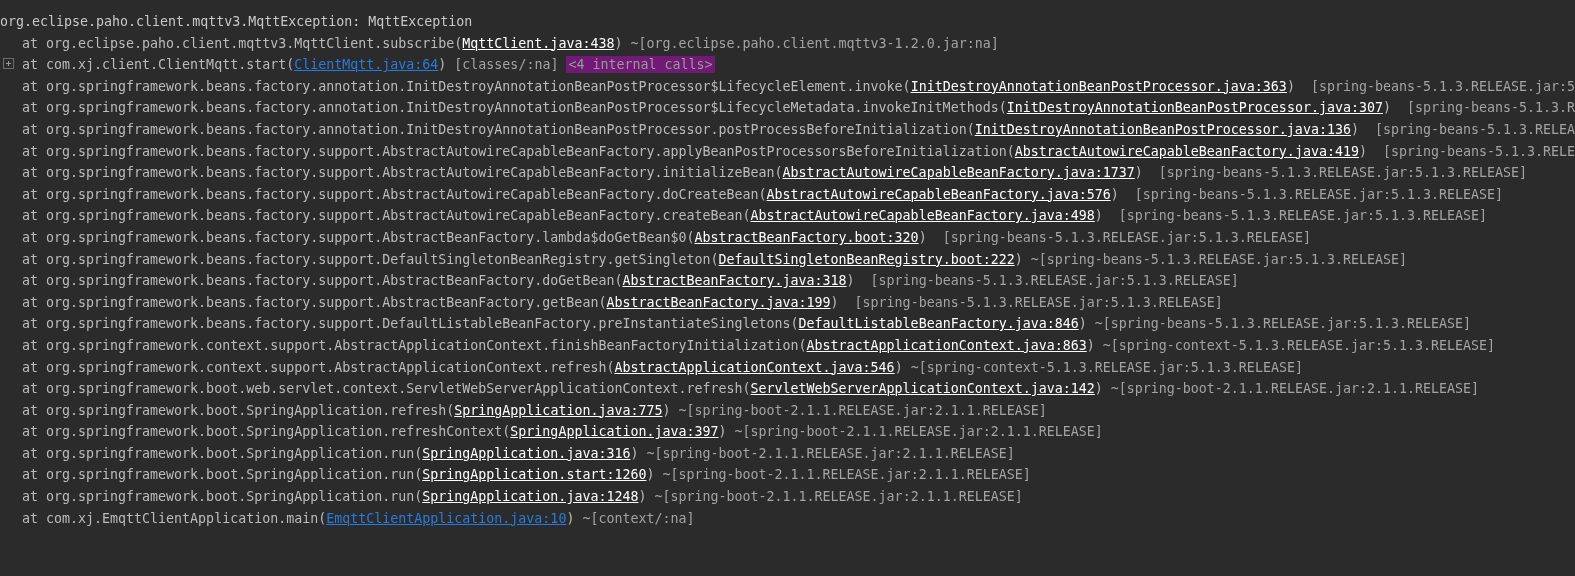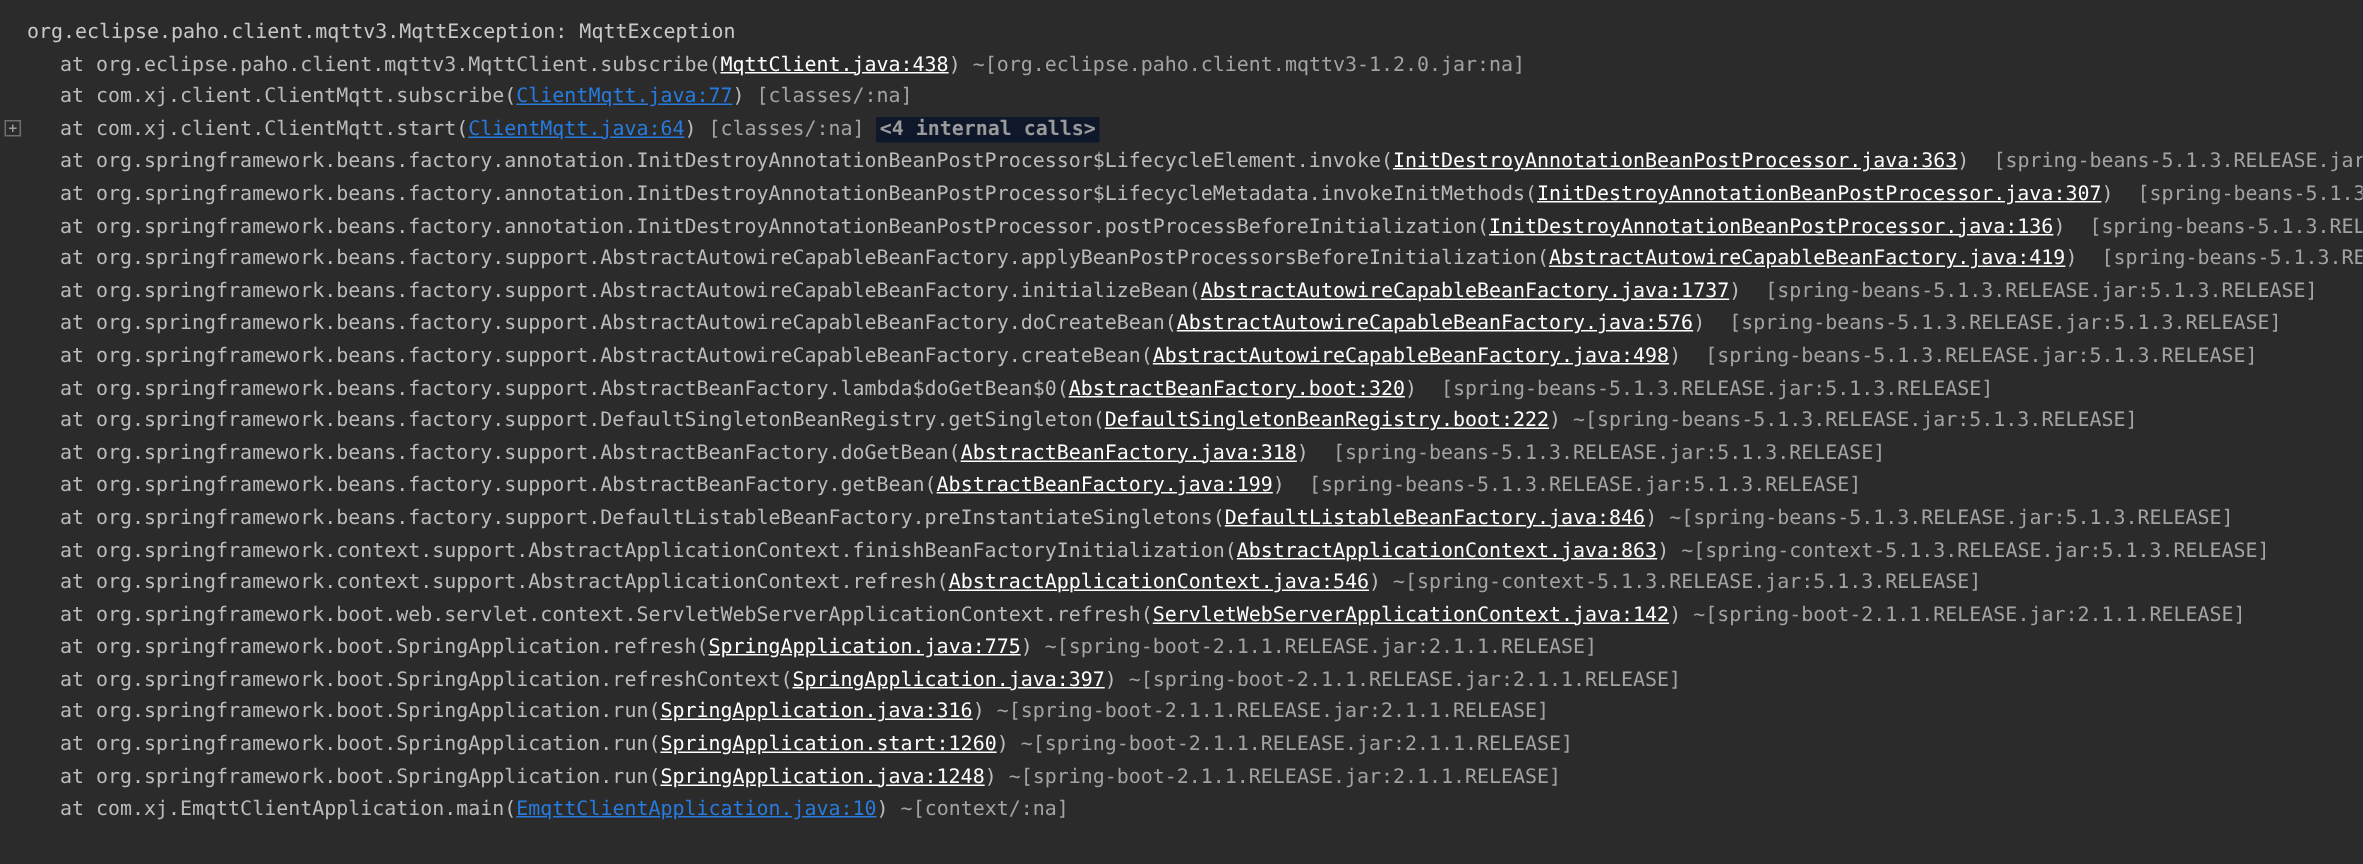--- a/index.html
+++ b/index.html
@@ -49,7 +49,6 @@
     font-size: 13.3px;
     letter-spacing: 0px;
     color: #bbbbbb;
-    padding-left: 18px;
   }
 
   .line.head {

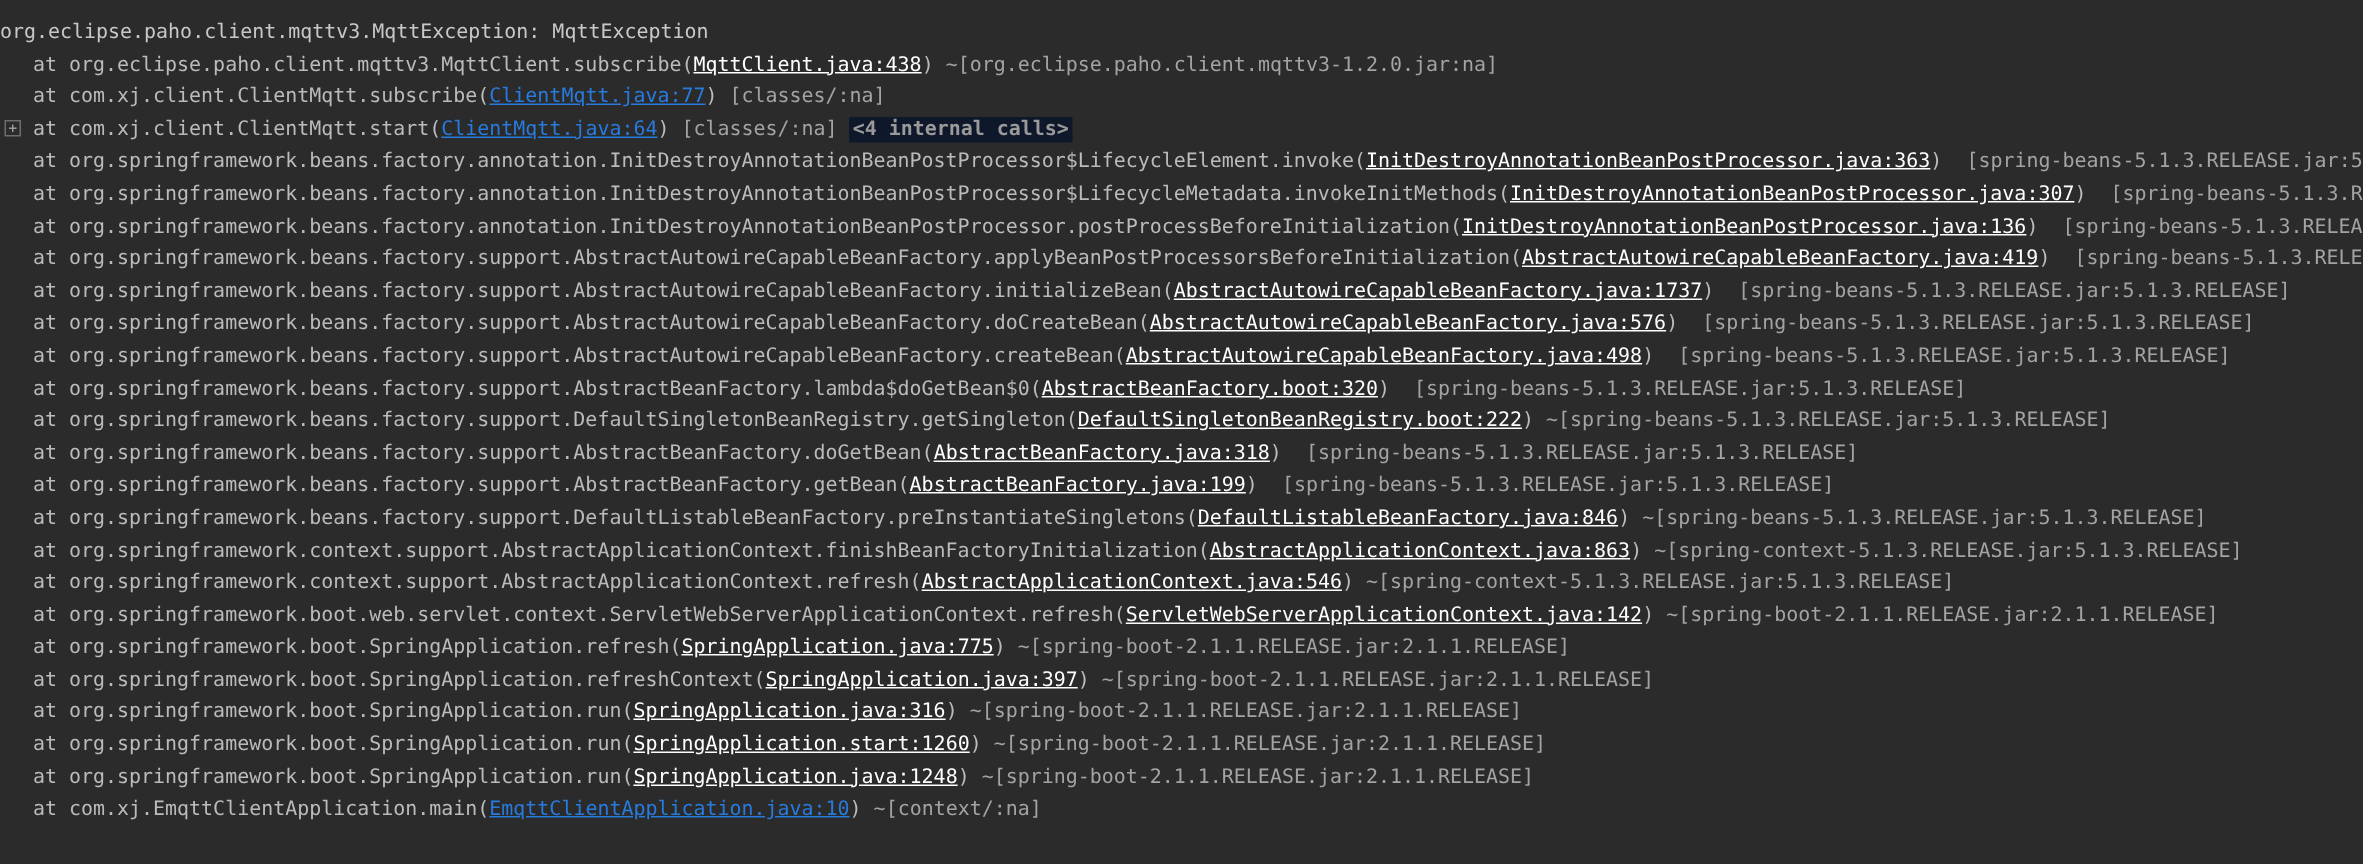--- a/index.html
+++ b/index.html
@@ -128,7 +128,6 @@
     <div class="line head">org.eclipse.paho.client.mqttv3.MqttException: MqttException</div>
 
   <div class="line"><span class="indent"></span><span>at org.eclipse.paho.client.mqttv3.MqttClient.subscribe</span><span>(</span><a class="lnk lib">MqttClient.java:438</a><span>)</span><span class="jar"> ~[org.eclipse.paho.client.mqttv3-1.2.0.jar:na]</span></div>
-      <div class="line"><span class="indent"></span><span>at com.xj.client.ClientMqtt.subscribe</span><span>(</span><a class="lnk proj">ClientMqtt.java:77</a><span>)</span><span class="jar"> [classes/:na]</span></div>
       <div class="line"><span class="fold-marker"></span><span class="indent"></span><span>at com.xj.client.ClientMqtt.start</span><span>(</span><a class="lnk proj">ClientMqtt.java:64</a><span>)</span><span class="jar"> [classes/:na]</span><span> </span><span class="fold-chip">&lt;4 internal calls&gt;</span></div>
       <div class="line"><span class="indent"></span><span>at org.springframework.beans.factory.annotation.InitDestroyAnnotationBeanPostProcessor$LifecycleElement.invoke</span><span>(</span><a class="lnk lib">InitDestroyAnnotationBeanPostProcessor.java:363</a><span>)</span><span class="jar">  [spring-beans-5.1.3.RELEASE.jar:5.1.3.RELEASE]</span></div>
       <div class="line"><span class="indent"></span><span>at org.springframework.beans.factory.annotation.InitDestroyAnnotationBeanPostProcessor$LifecycleMetadata.invokeInitMethods</span><span>(</span><a class="lnk lib">InitDestroyAnnotationBeanPostProcessor.java:307</a><span>)</span><span class="jar">  [spring-beans-5.1.3.RELEASE.jar:5.1.3.RELEASE]</span></div>

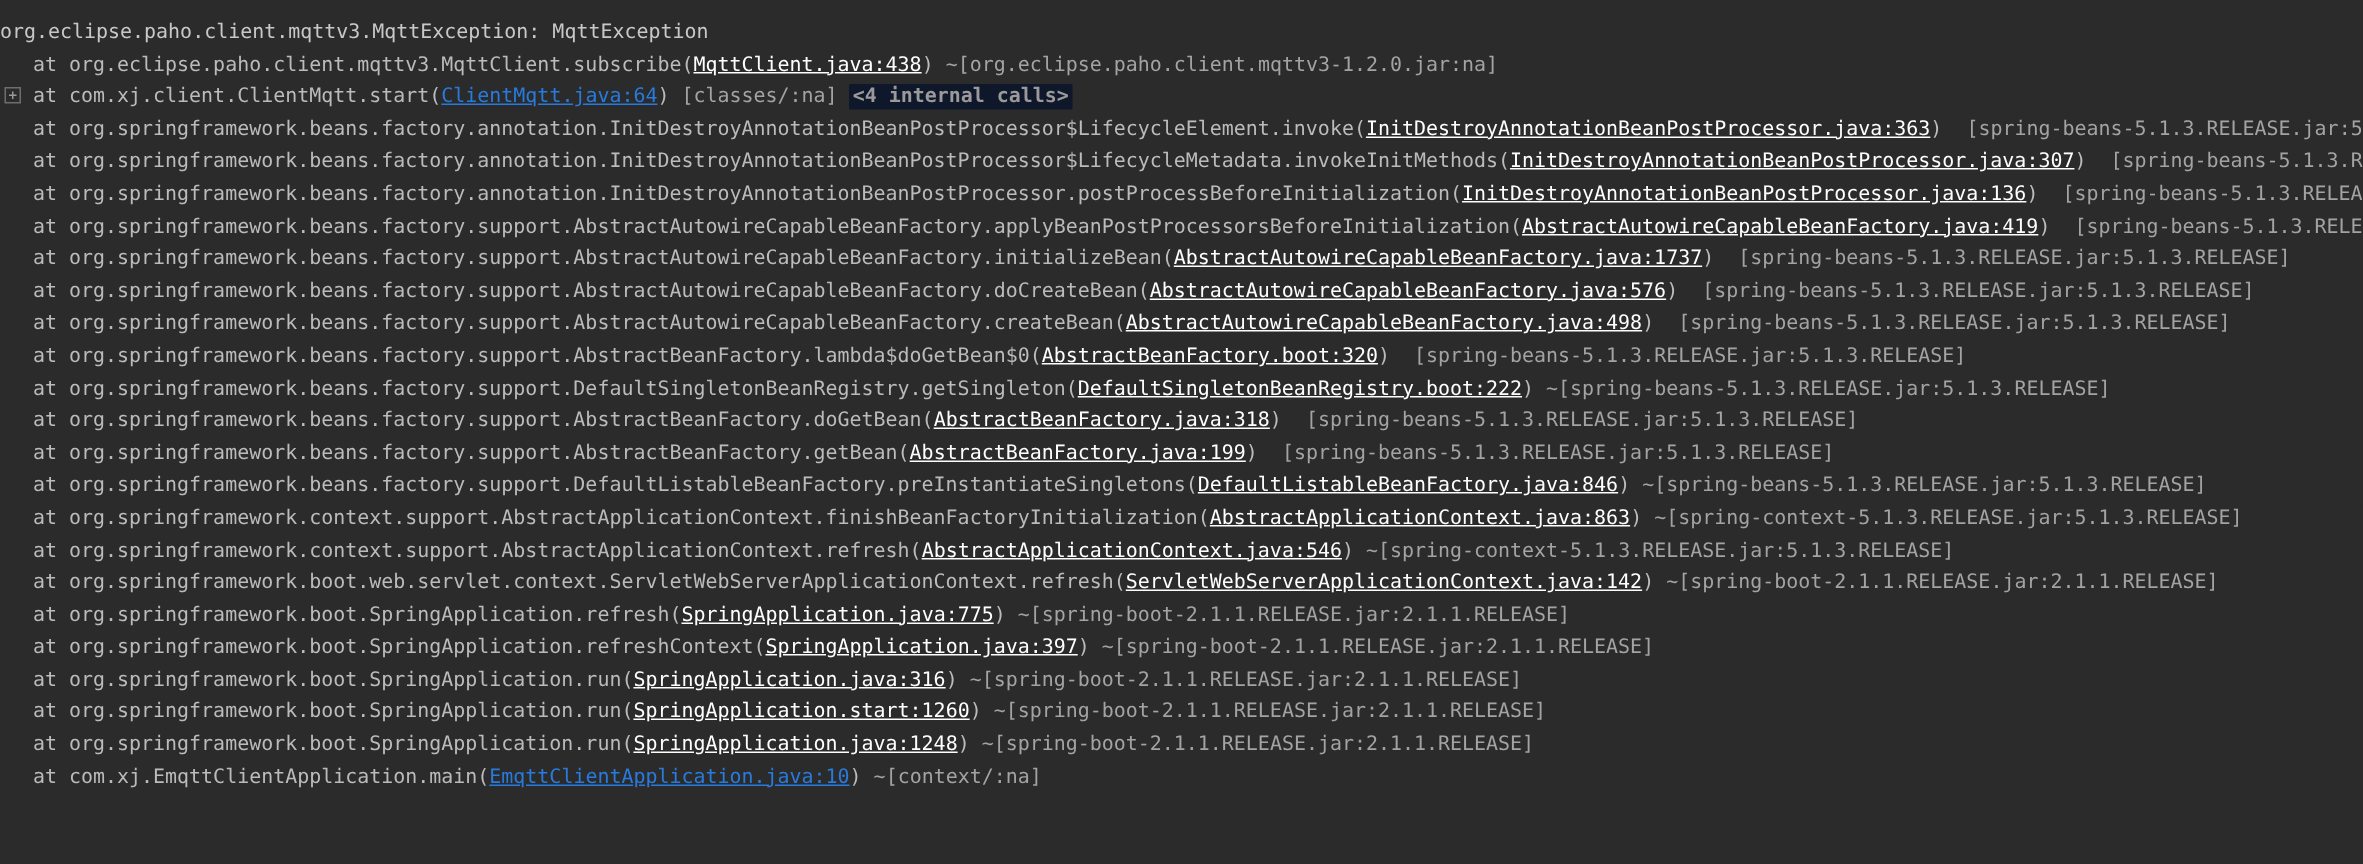--- a/index.html
+++ b/index.html
@@ -78,12 +78,11 @@
 
   
   .fold-chip {
-    background: #0f172a;
+    background: #701a75;
     color: #9a9a9a;
     border-radius: 1px;
     padding: 1px 2px;
     cursor: pointer;
-    font-weight: bold;
   }
 
   

